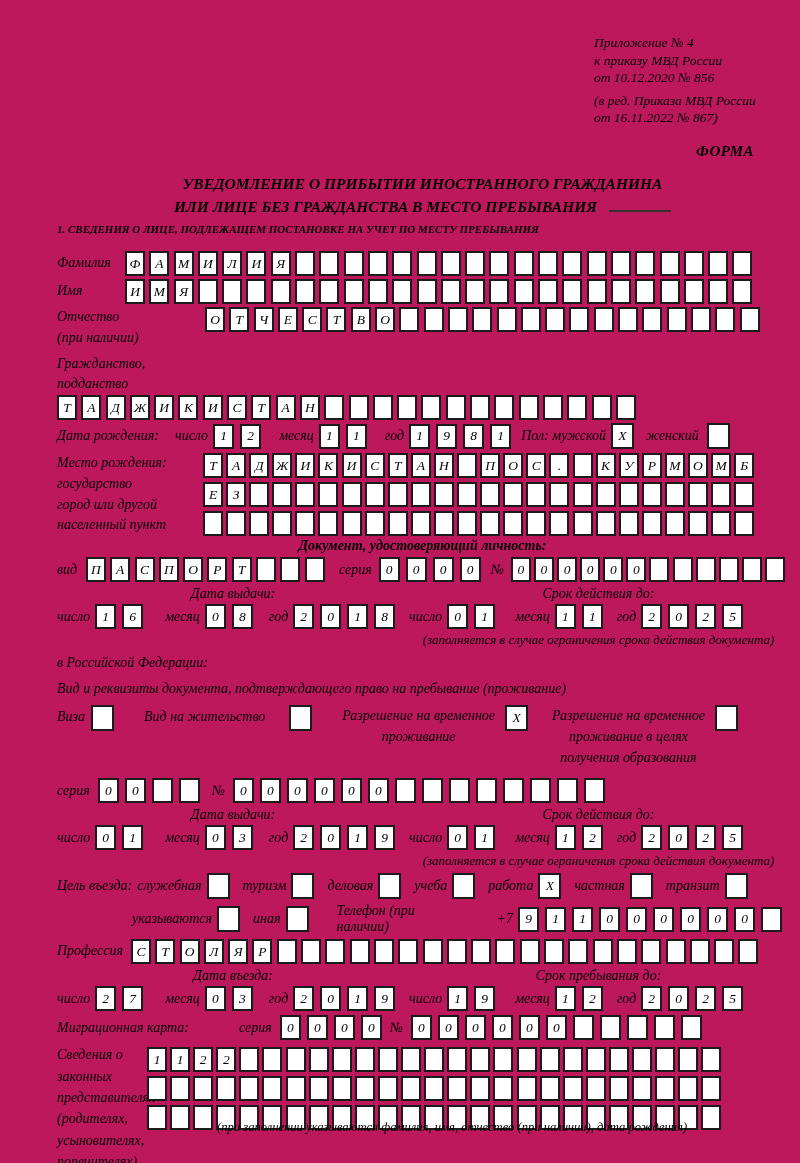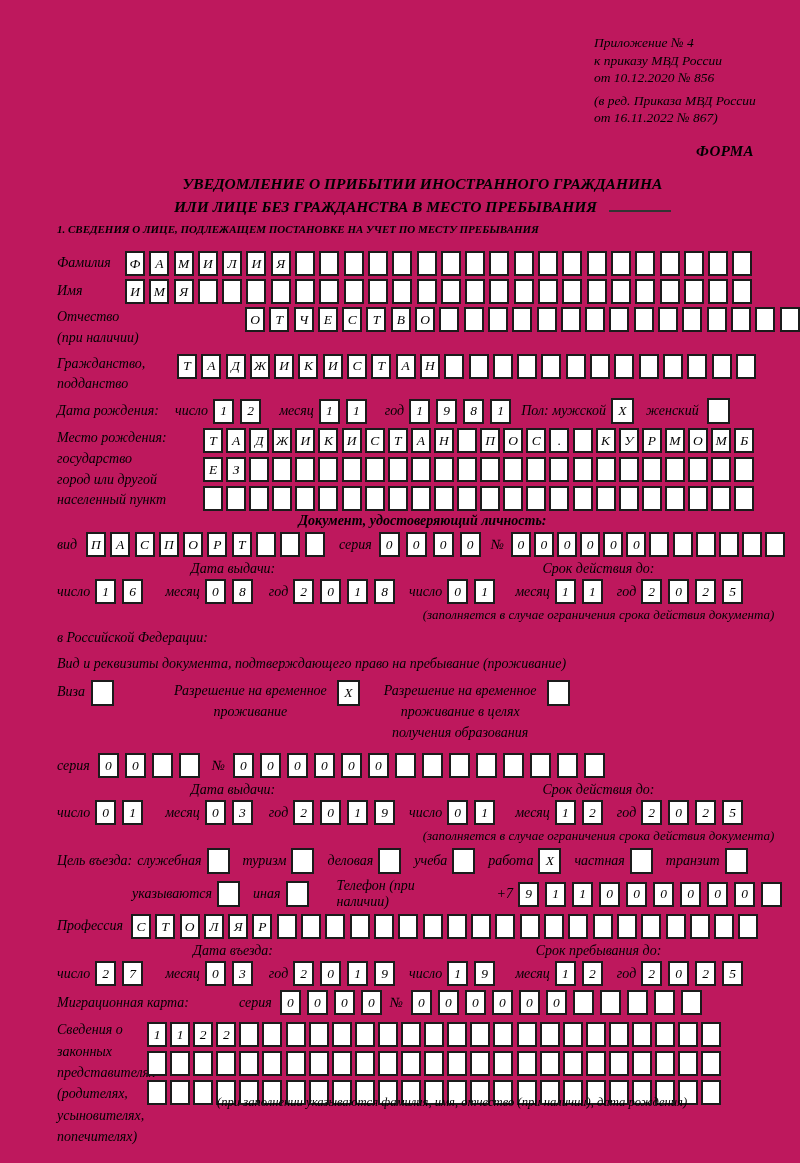--- a/index.html
+++ b/index.html
@@ -141,7 +141,7 @@
       </span>
   </div>
 
-  <div class="row" style="margin-bottom:5px;gap:40px;">
+  <div class="row" style="margin-bottom:5px;">
     <span class="lblcol w148">
       <div>Отчество</div>
       <div>(при наличии)</div>

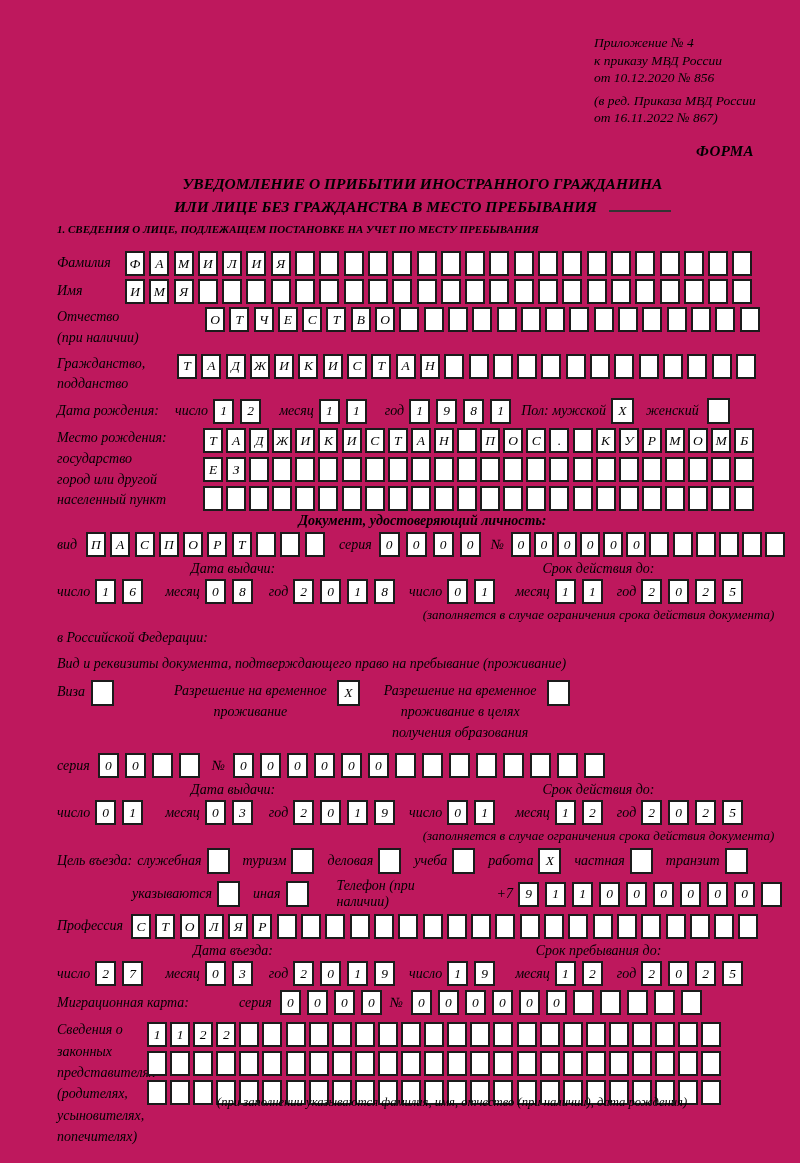--- a/index.html
+++ b/index.html
@@ -173,7 +173,7 @@
       </span>
   </div>
 
-  <div class="row" style="">
+  <div class="row" style="flex-direction:column;">
     <span class="lblcol w120">
       <div>Гражданство,</div>
       <div>подданство</div>

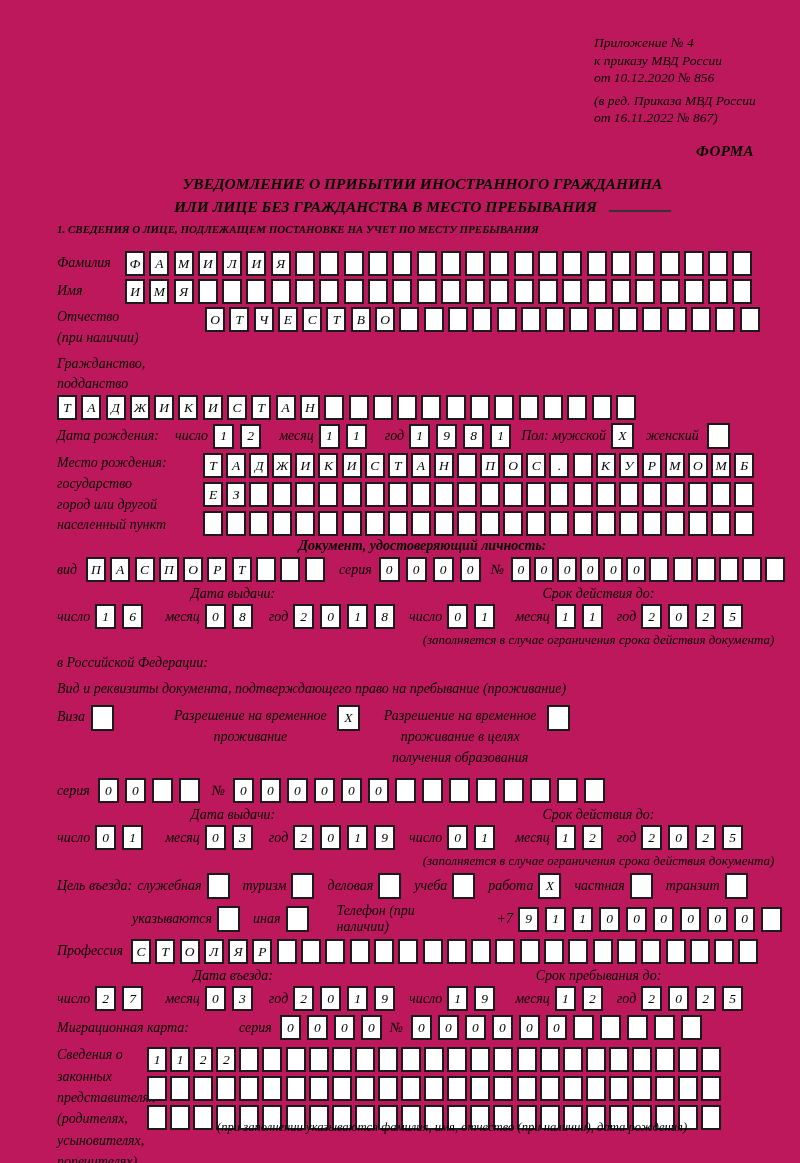--- a/index.html
+++ b/index.html
@@ -442,6 +442,13 @@
         </span>
     </span>
     <span class="gap30"></span>
+    <span class="ck-item">
+      <span class="txt">Вид на жительство</span>
+      <span class="gap24"></span>
+      <span class="ckbx">
+          <span class="cb"></span>
+        </span>
+    </span>
     <span class="gap30"></span>
     <span class="ck-item">
       <span class="ck-center">

